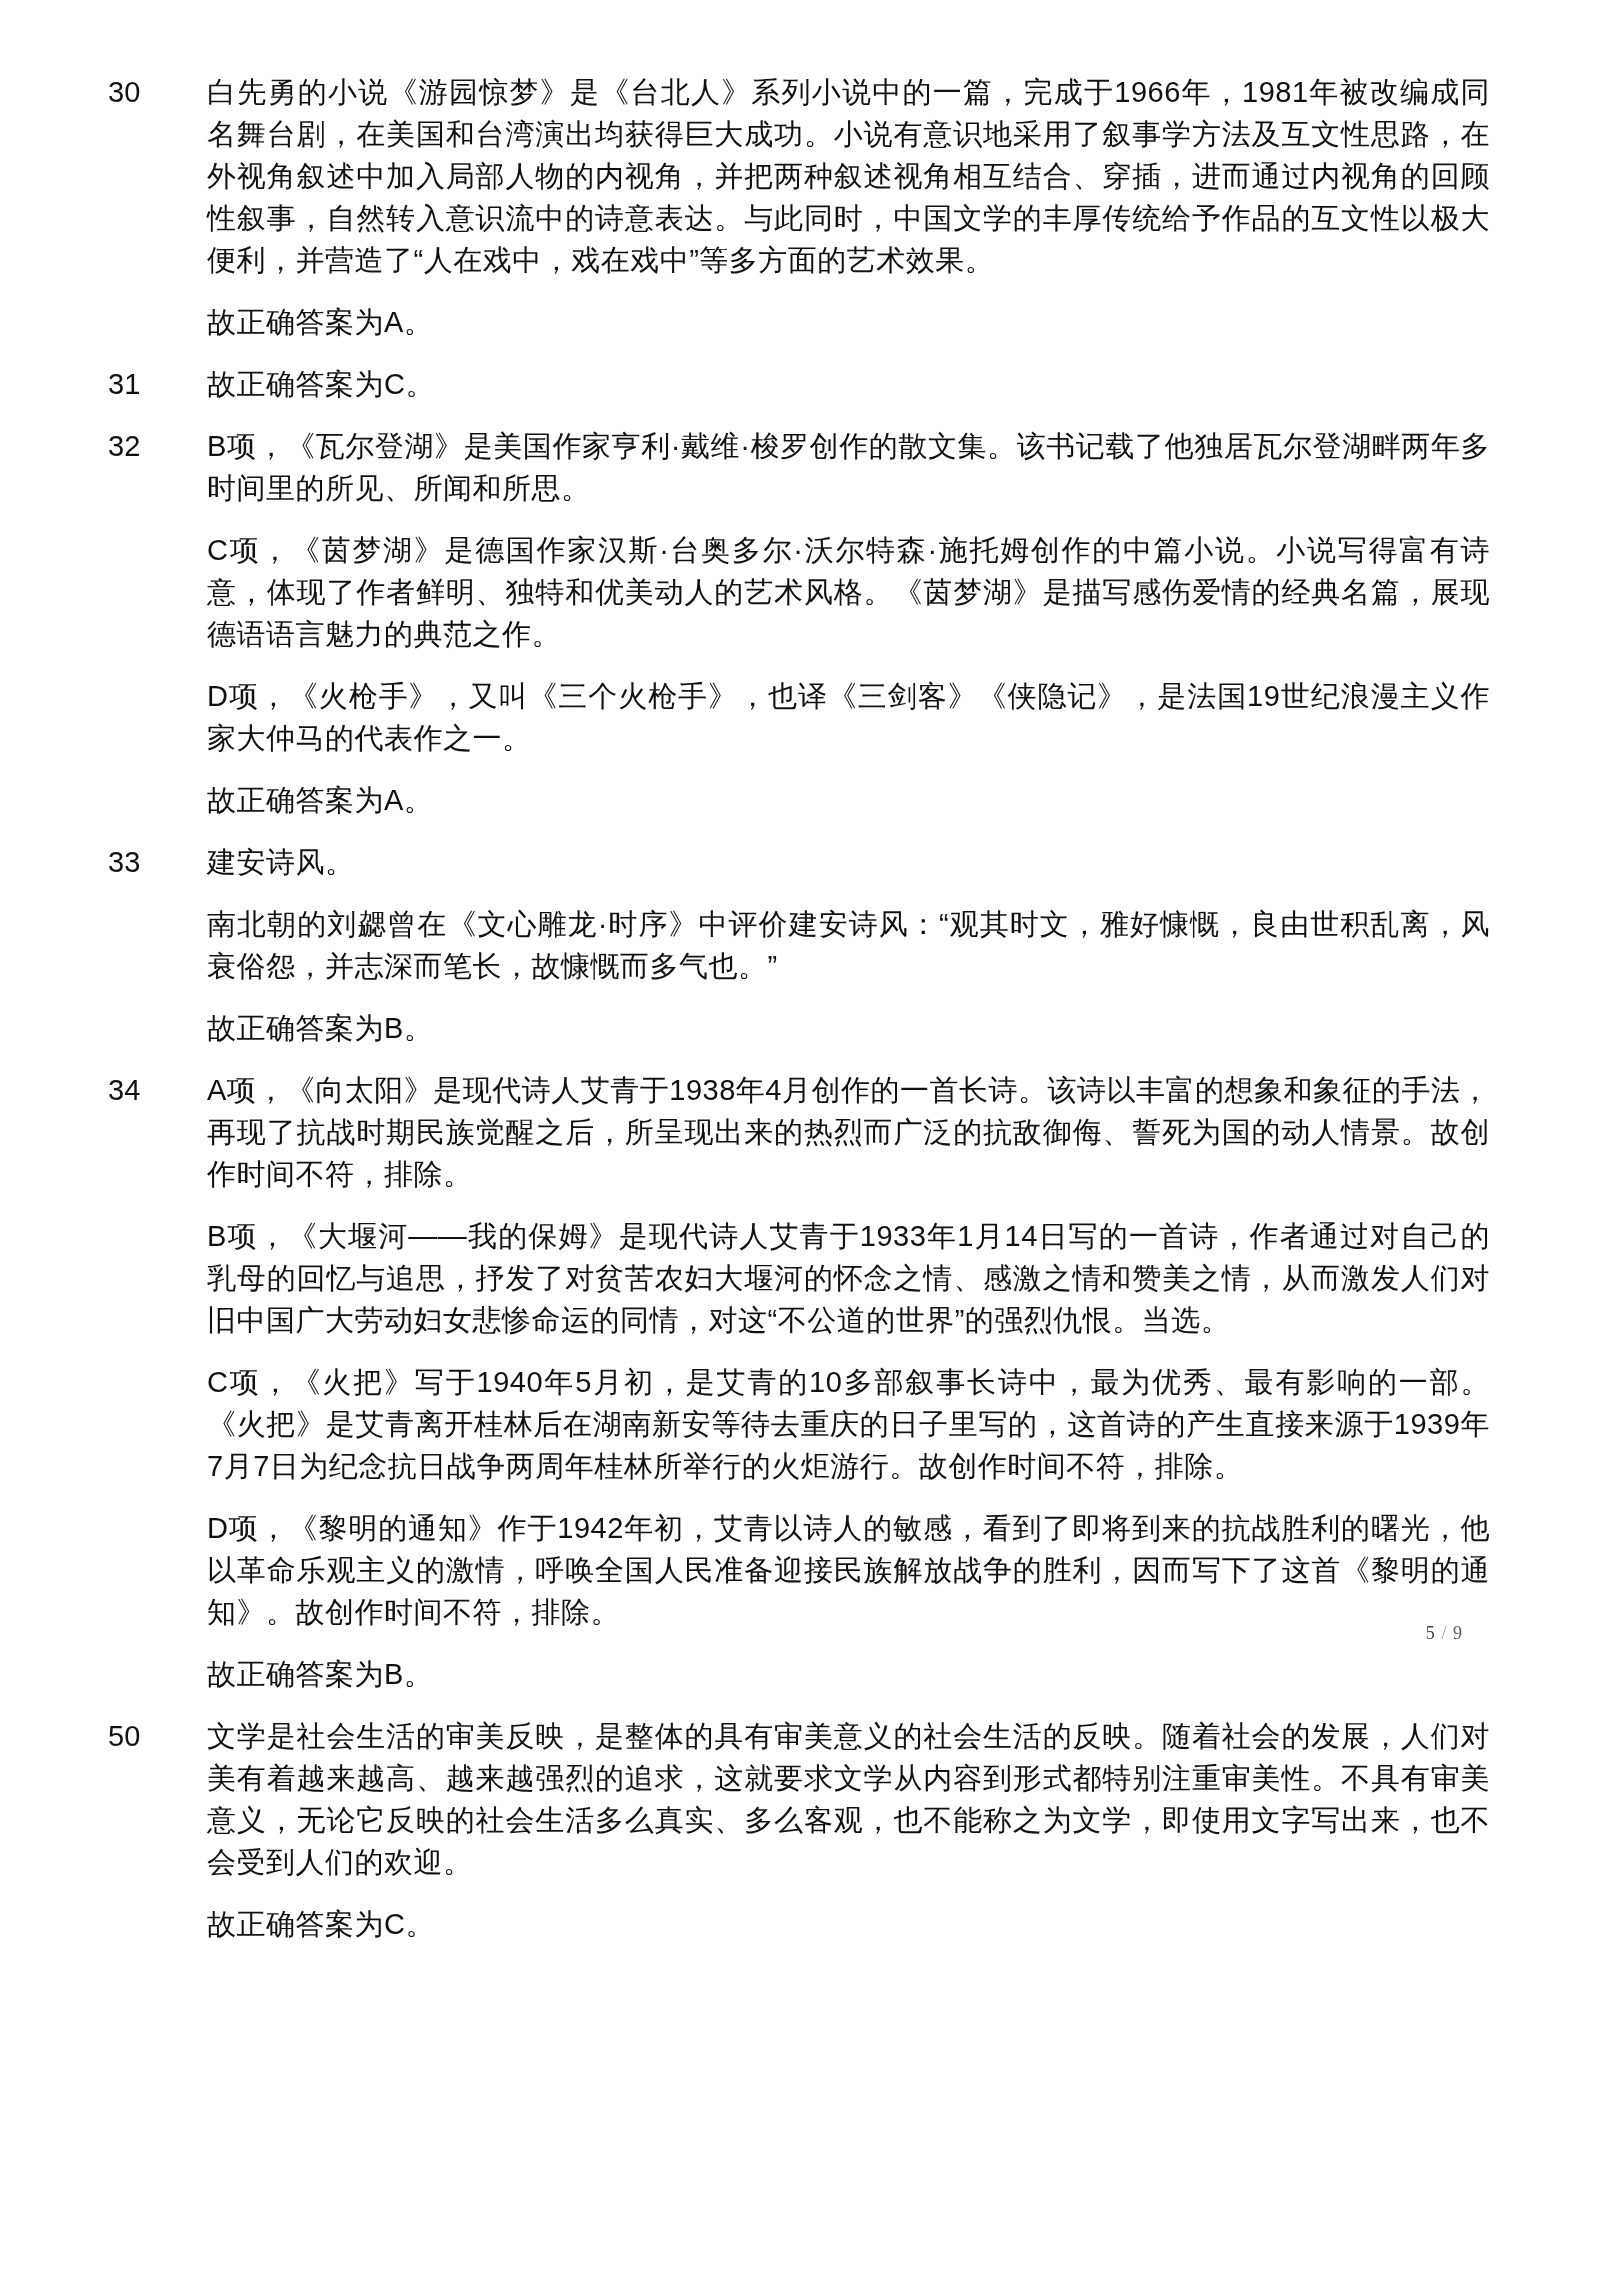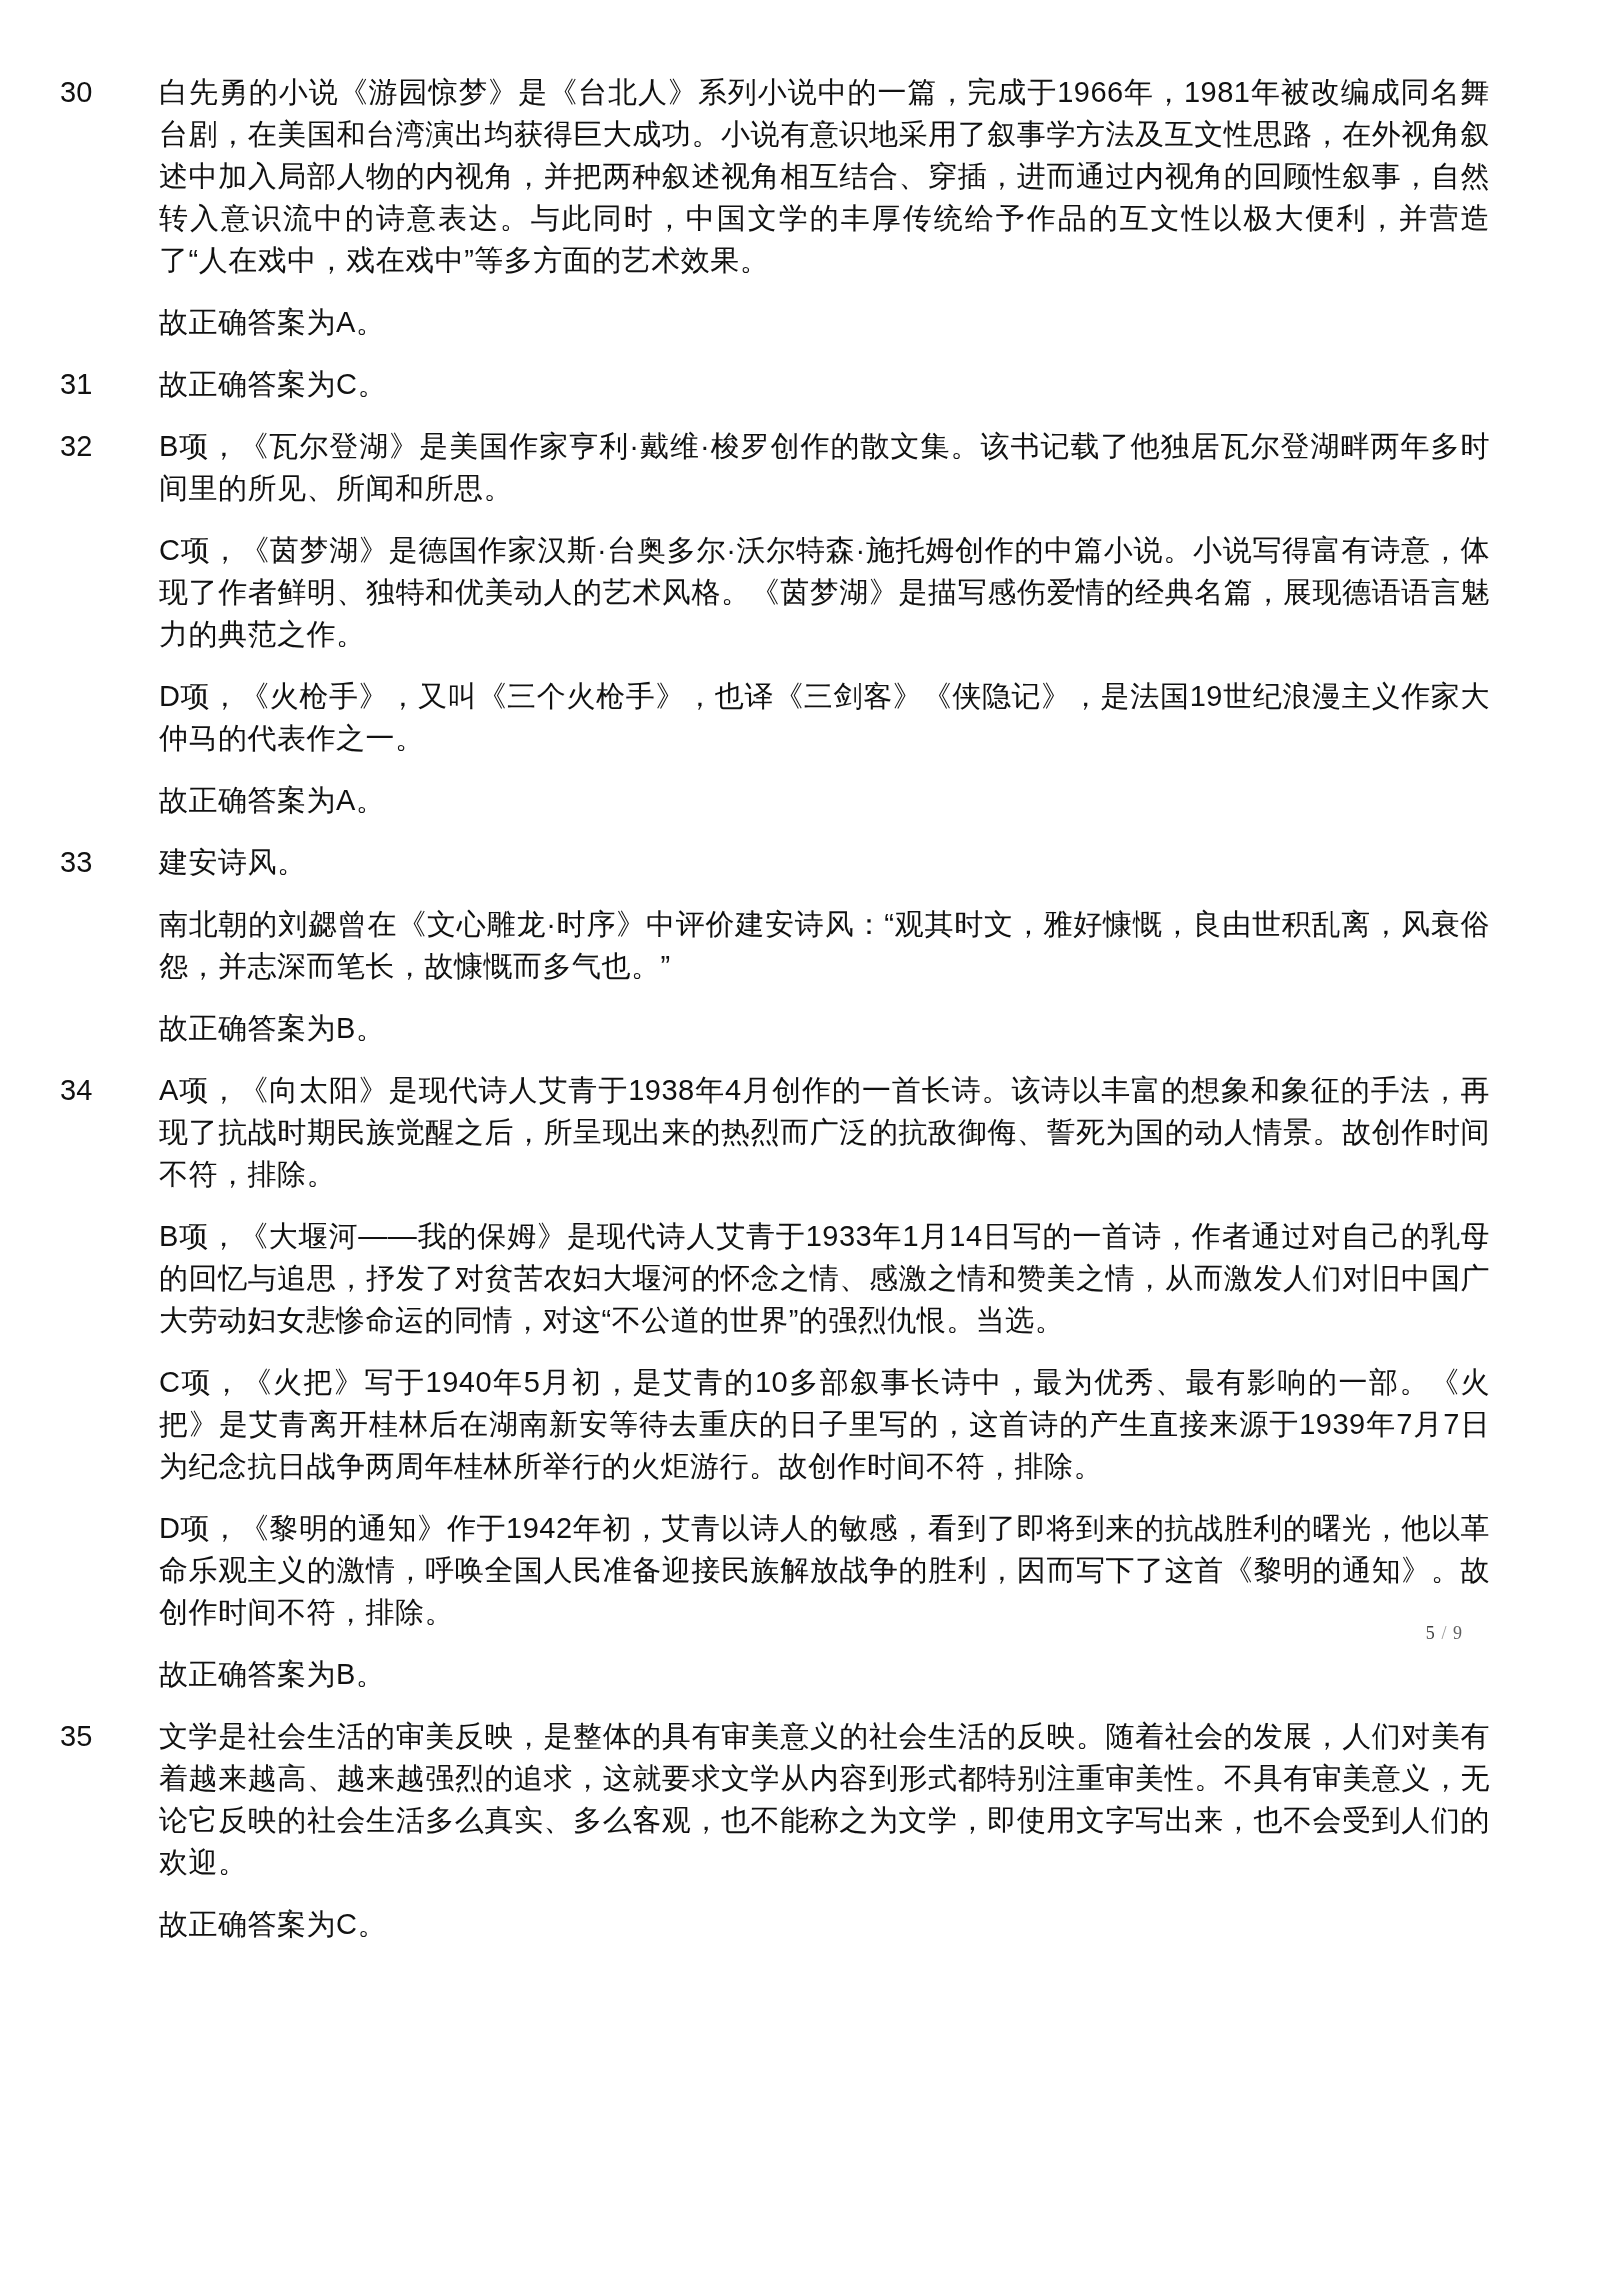--- a/index.html
+++ b/index.html
@@ -18,7 +18,7 @@
     box-sizing: border-box;
     width: 1622px;
     height: 1701px;
-    padding: 71px 132px 0 60px;
+    padding: 71px 132px 0 108px;
     position: relative;
   }
   .item {

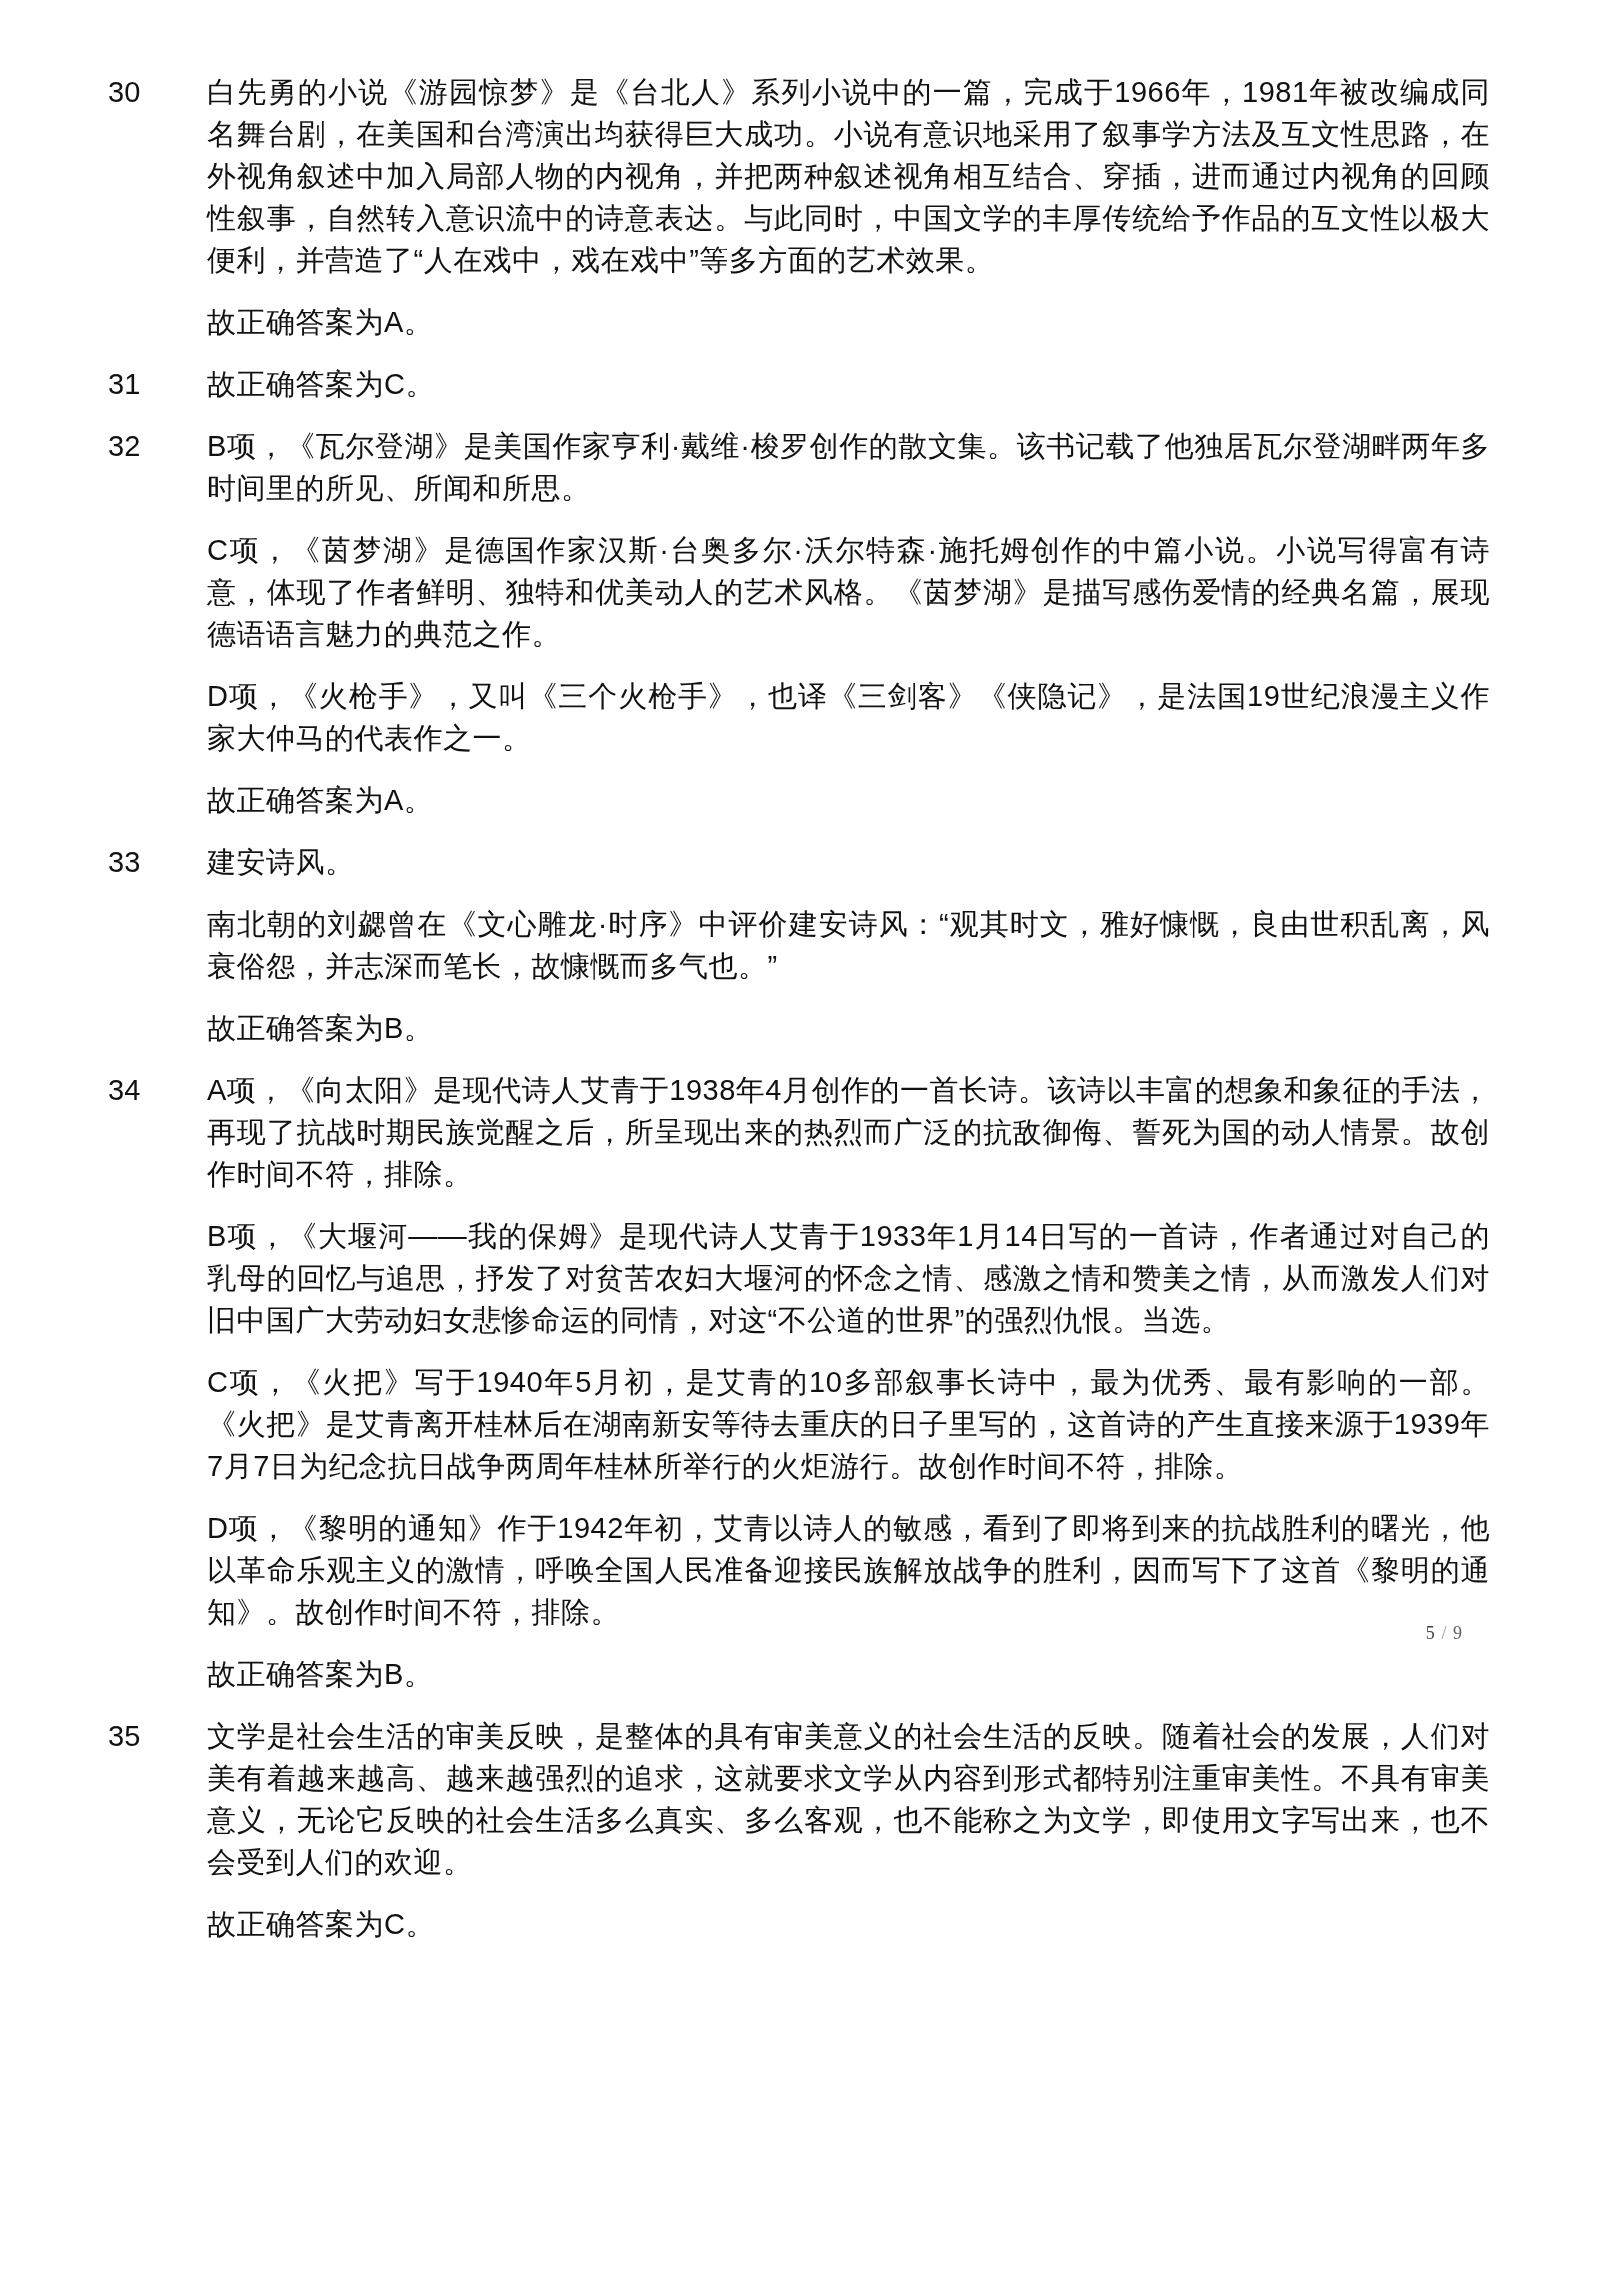--- a/index.html
+++ b/index.html
@@ -108,7 +108,7 @@
   </section>
 
   <section class="item">
-    <div class="item-number">35</div>
+    <div class="item-number">50</div>
     <div class="item-body">
       <p>文学是社会生活的审美反映，是整体的具有审美意义的社会生活的反映。随着社会的发展，人们对美有着越来越高、越来越强烈的追求，这就要求文学从内容到形式都特别注重审美性。不具有审美意义，无论它反映的社会生活多么真实、多么客观，也不能称之为文学，即使用文字写出来，也不会受到人们的欢迎。</p>
       <p>故正确答案为C。</p>

